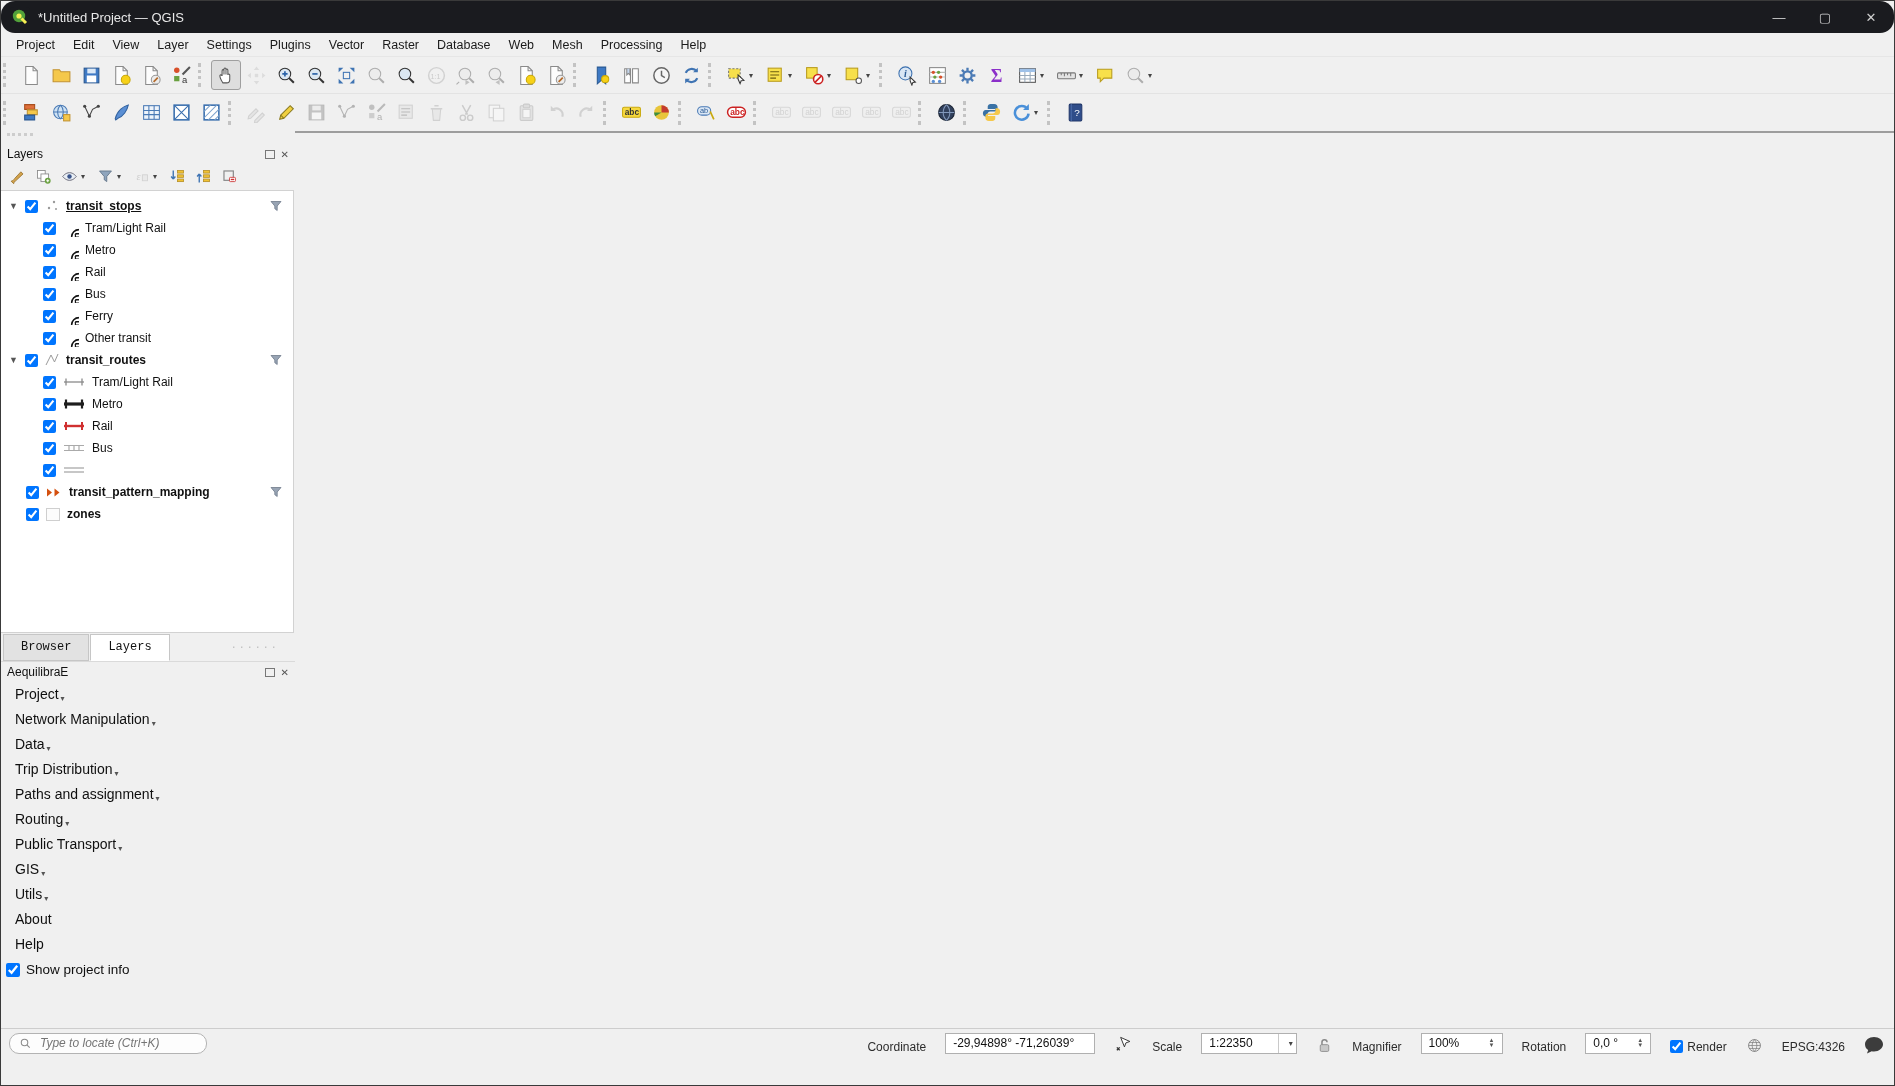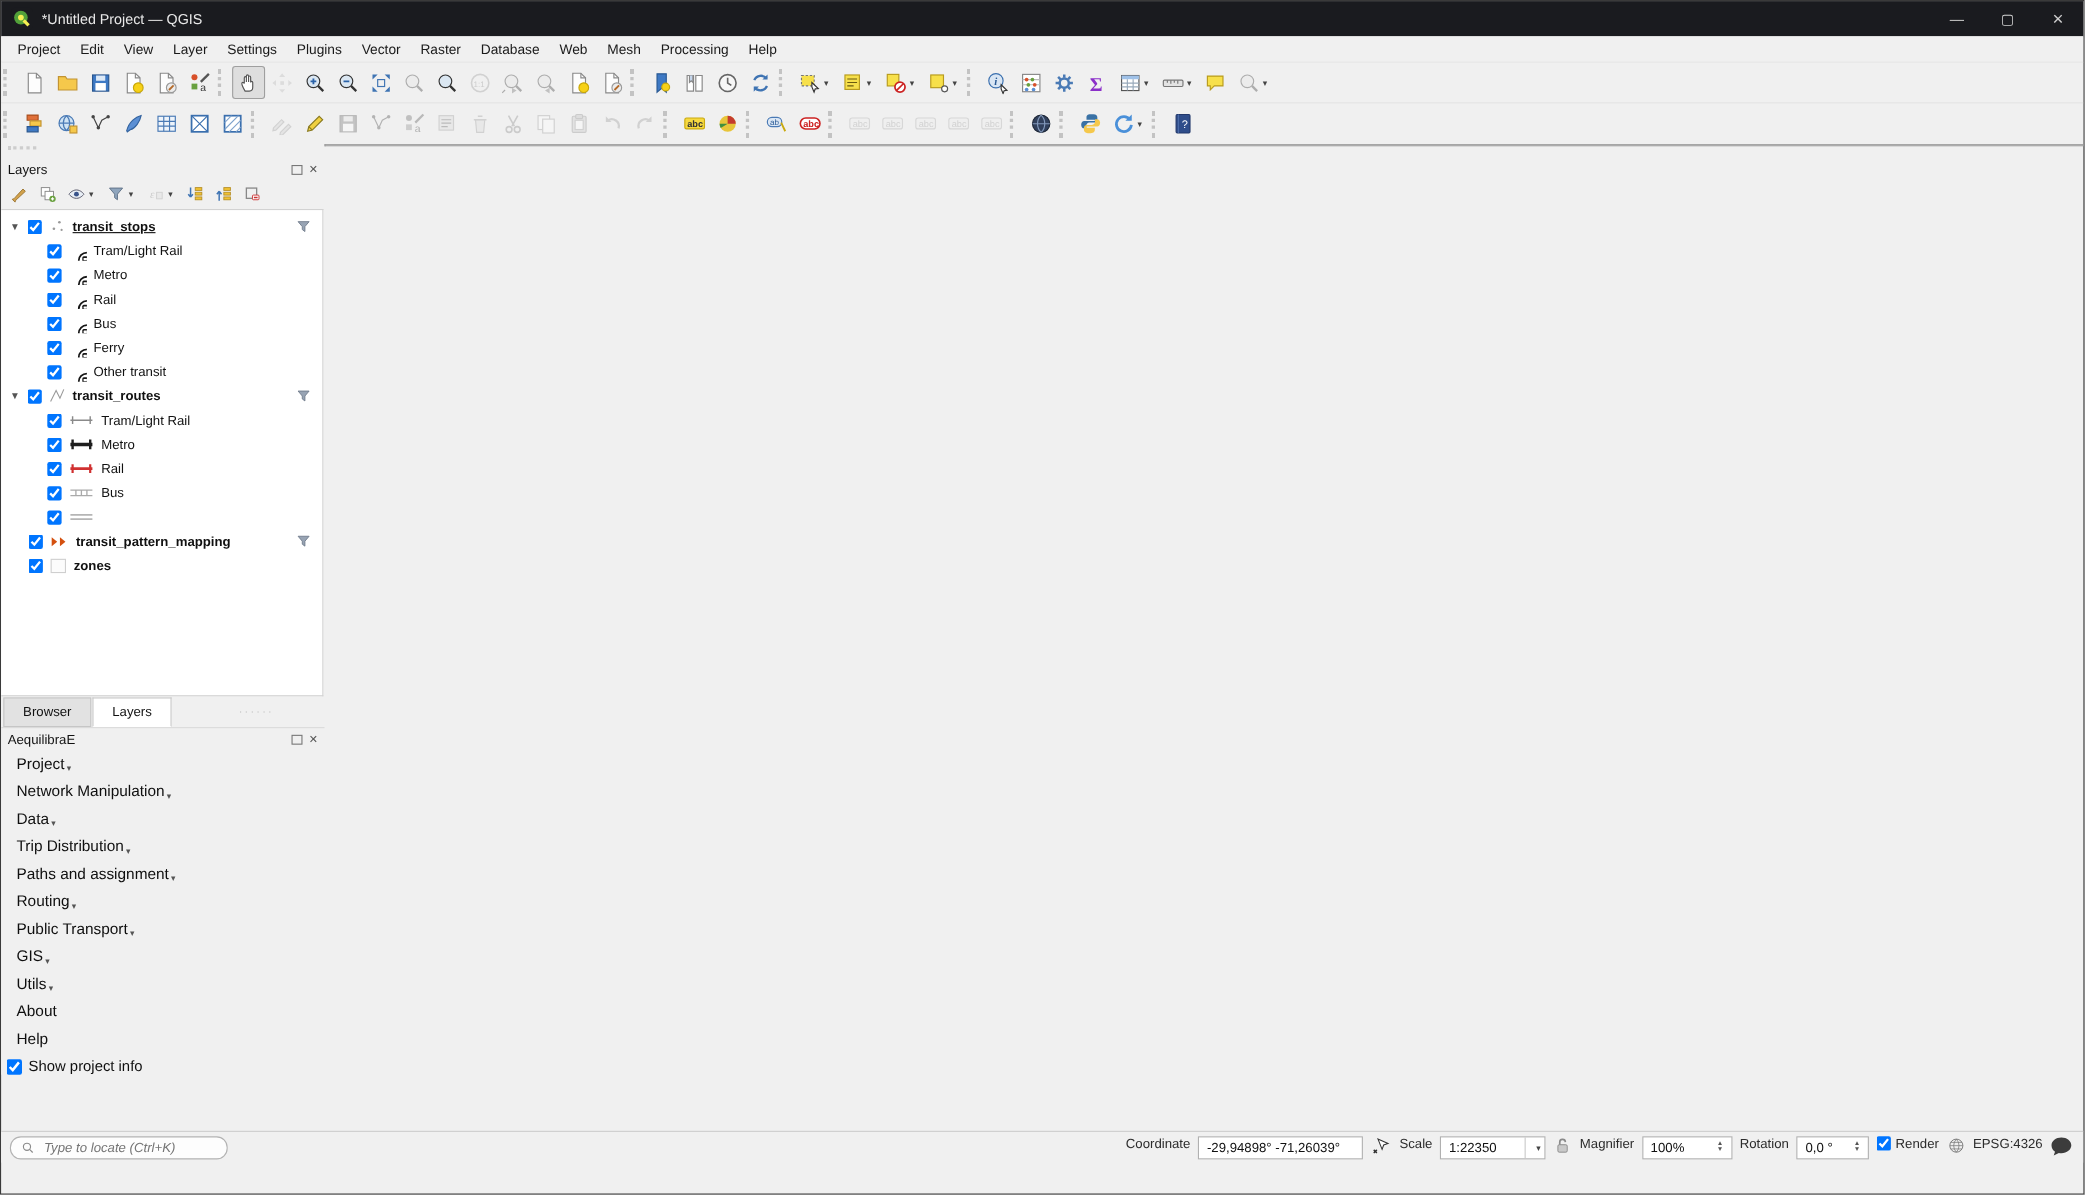--- a/index.html
+++ b/index.html
@@ -6,7 +6,7 @@
   *{box-sizing:border-box;}
   .win{position:relative;width:1895px;height:1086px;background:#f0f0f0;overflow:hidden;border:1px solid #3a3a3a;}
   
-  .titlebar{height:32px;background:#1a1b1f;display:flex;align-items:center;color:#e8e8e8;font-size:13px;}
+  .titlebar{height:32px;background:#1a1b1f;display:flex;align-items:center;color:#e8e8e8;font-size:13px;border-radius:14px;}
   .qlogo{width:20px;height:20px;margin:0 8px 0 9px;}
   .wctrl{margin-left:auto;display:flex;height:32px;}
   .wbtn{width:46px;display:flex;align-items:center;justify-content:center;color:#cfcfcf;font-size:13px;}

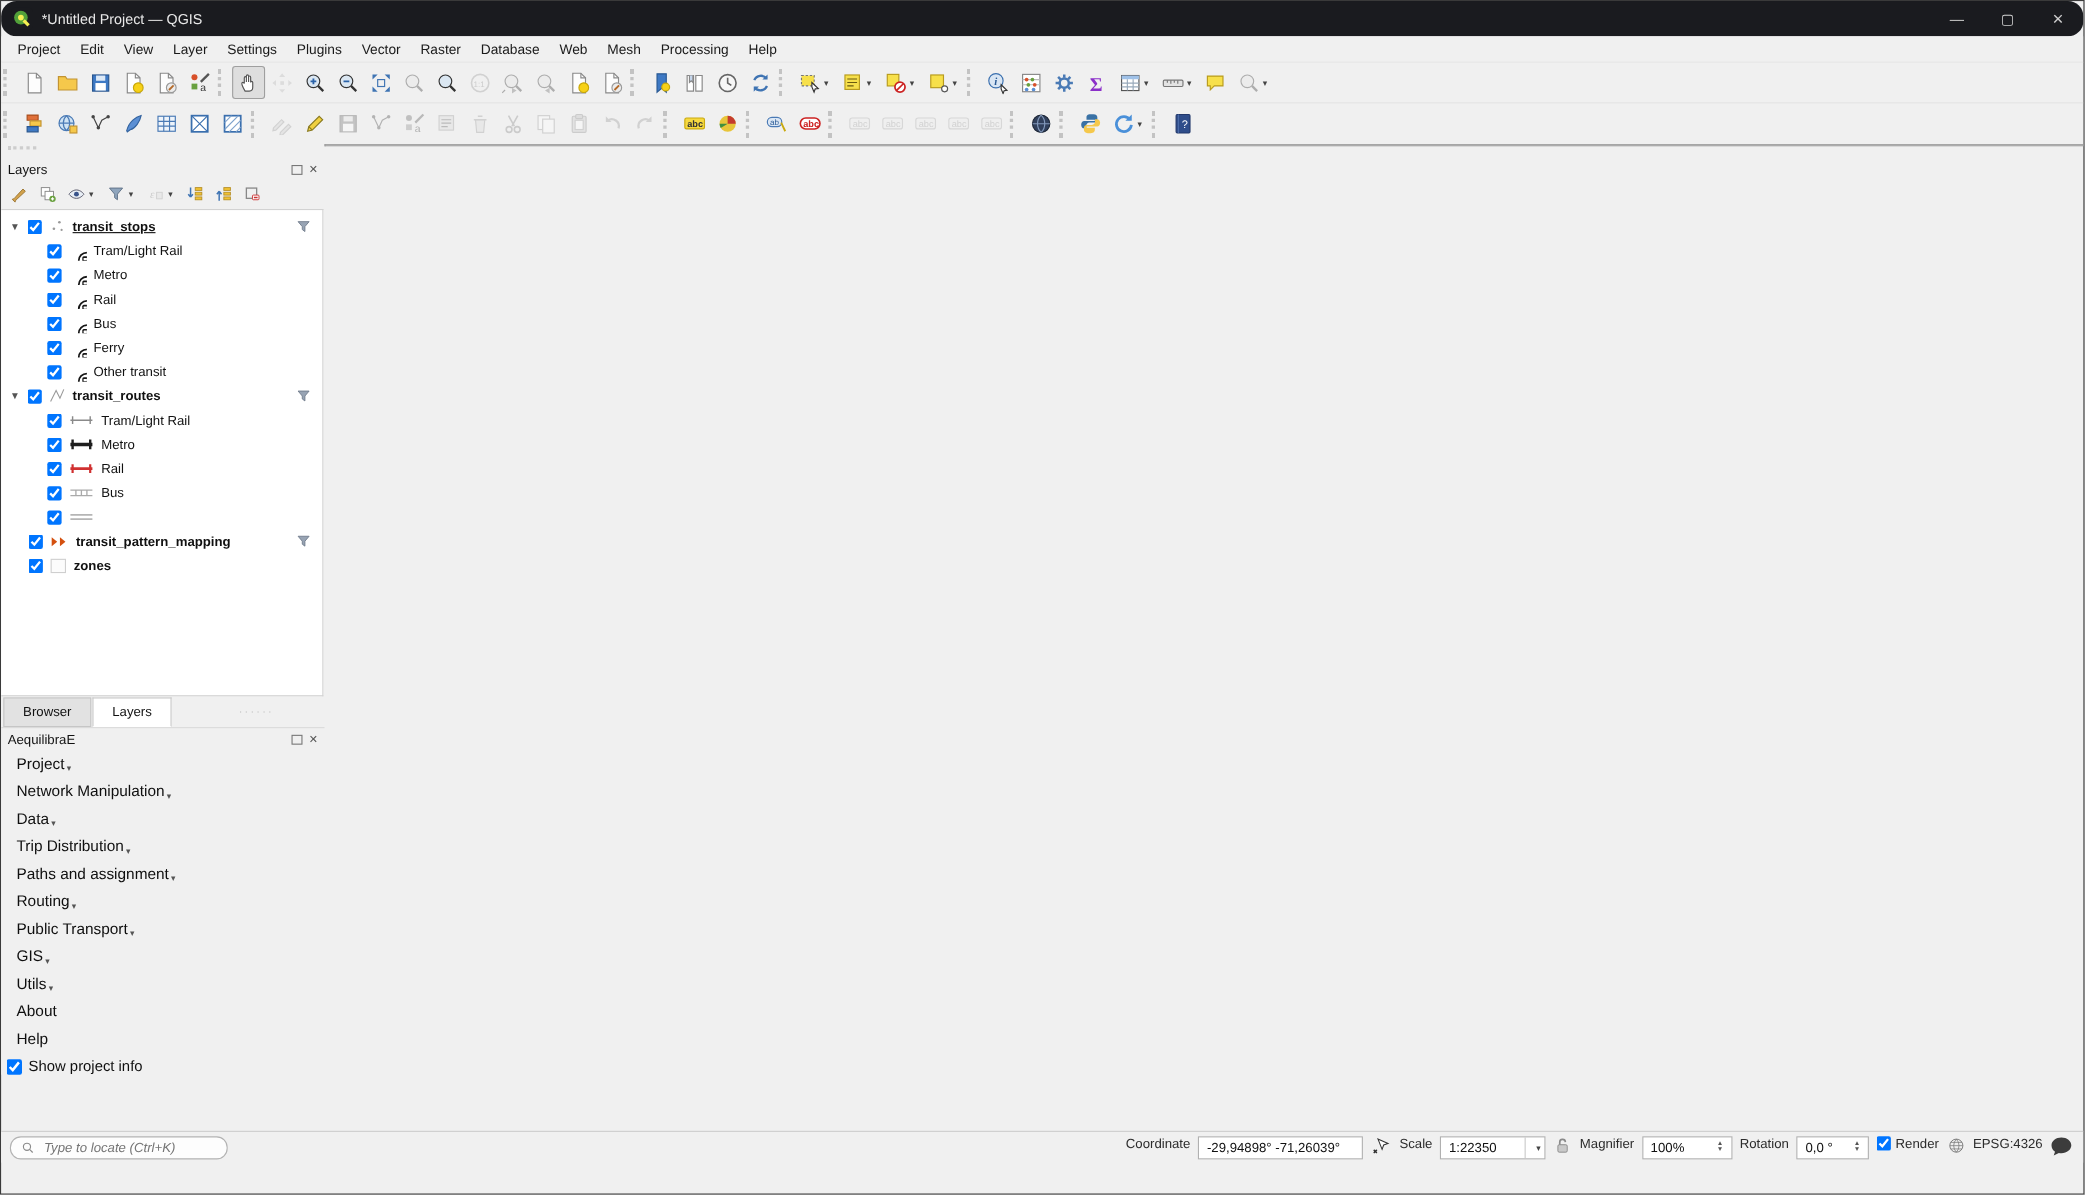--- a/index.html
+++ b/index.html
@@ -45,7 +45,7 @@
   .funnel{position:absolute;right:10px;top:4px;}
   .lsym{flex:none;display:flex;align-items:center;}
   
-  .tabbar{height:28px;display:flex;align-items:flex-end;background:#f0f0f0;padding-left:2px;}
+  .tabbar{height:28px;display:flex;align-items:flex-end;background:#f0f0f0;padding-left:2px;font-family:Liberation Mono, monospace;}
   .tab{padding:5px 17px 6px 17px;font-size:12px;color:#111;background:#e2e2e2;border:1px solid #c6c6c6;margin-right:1px;}
   .tab.active{background:#fff;border-bottom:1px solid #fff;}
   .tdots{color:#bbb;font-size:10px;margin-left:60px;letter-spacing:2px;align-self:center;}

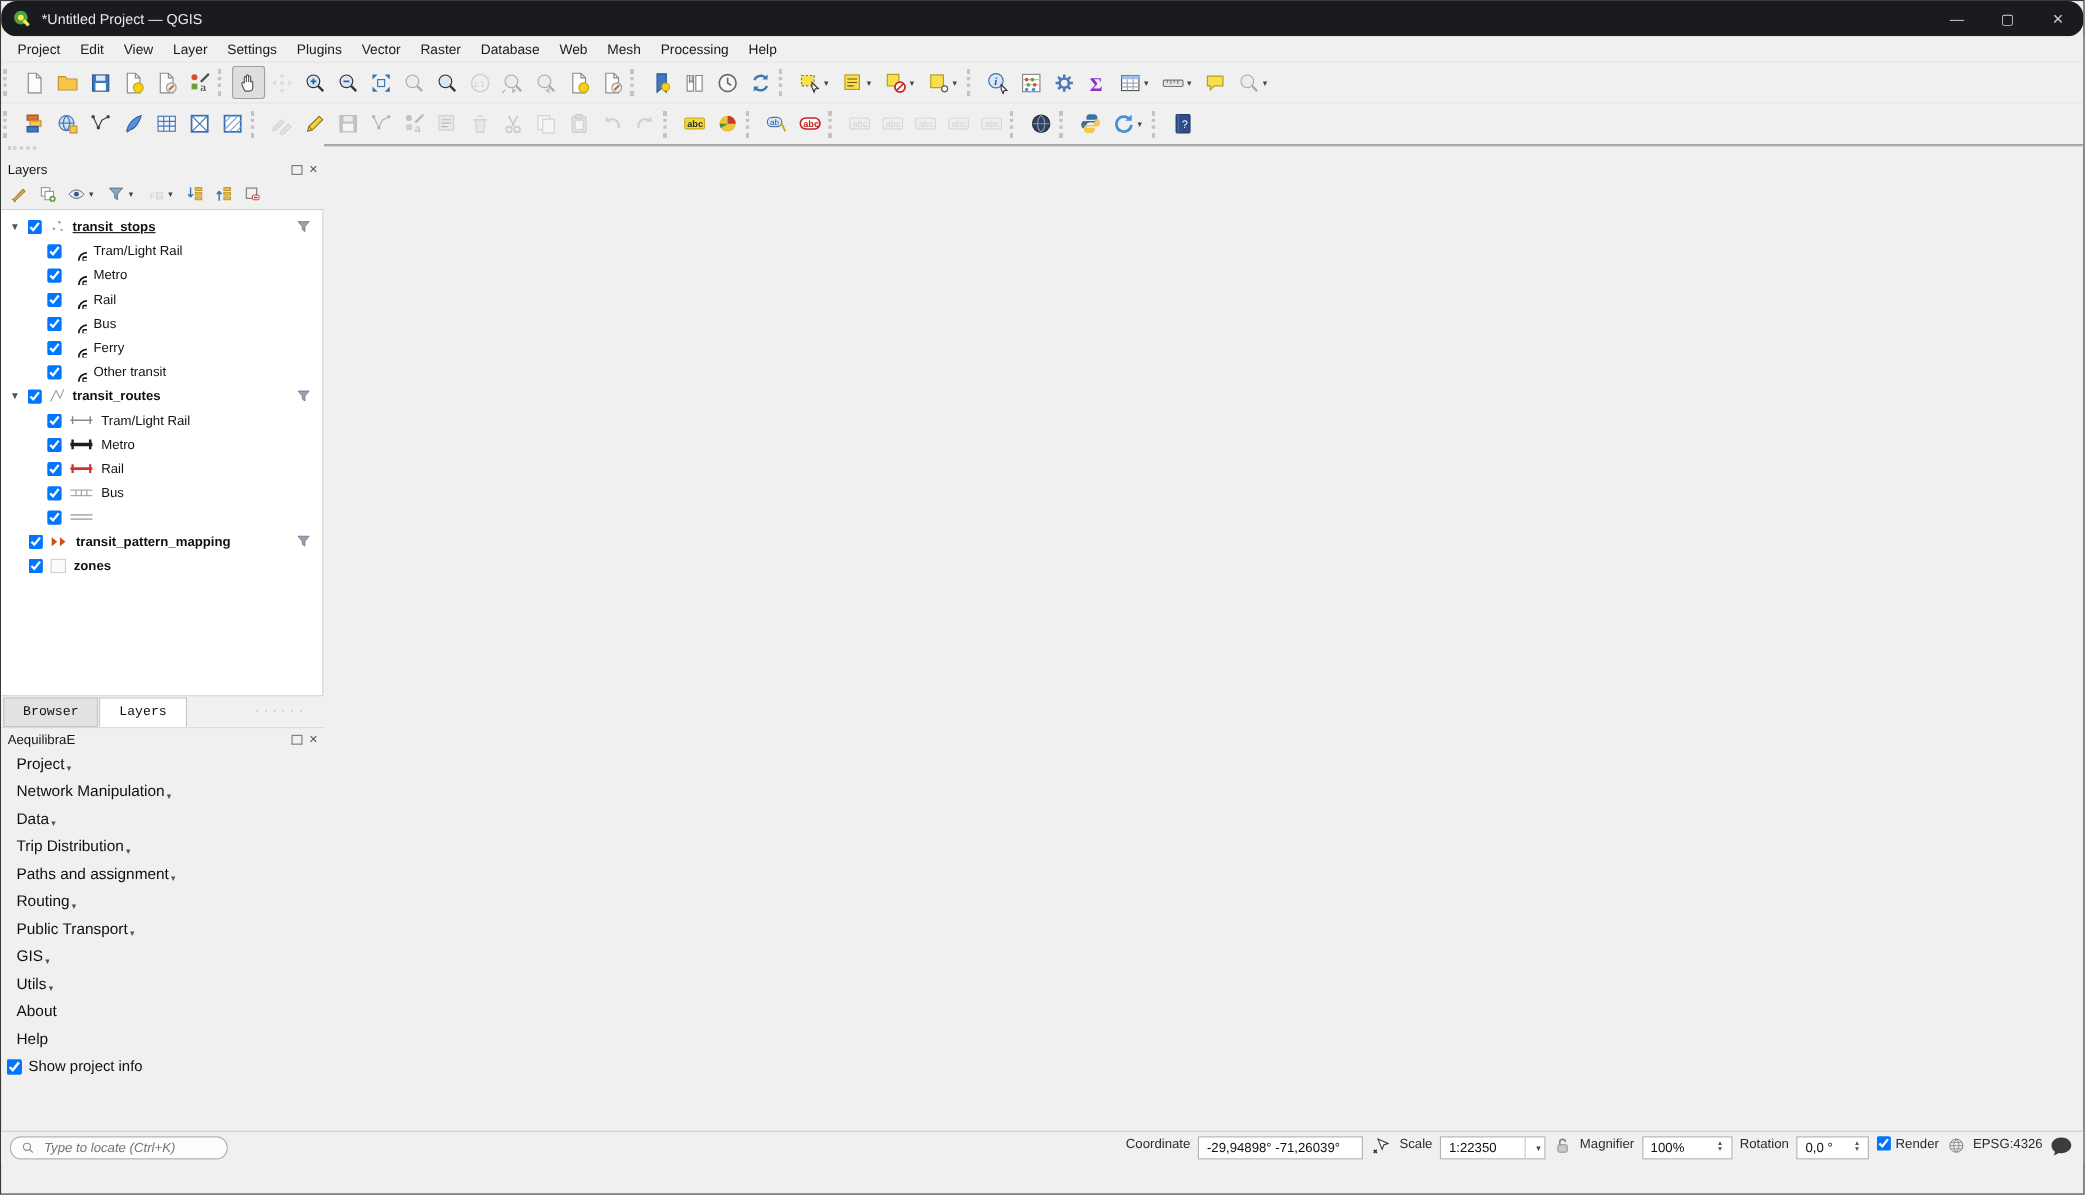--- a/index.html
+++ b/index.html
@@ -62,7 +62,7 @@
   .statusbar{height:29px;display:flex;align-items:center;background:#f0f0f0;border-top:1px solid #cdcdcd;padding:0 10px 0 8px;font-size:12px;color:#2c2c2c;gap:8px;}
   .locate{display:flex;align-items:center;gap:6px;width:198px;height:21px;border:1px solid #b3b3b3;border-radius:10px;background:#fdfdfd;padding:0 9px;}
   .locate input{border:none;outline:none;background:transparent;font-size:12px;color:#701a75;width:150px;font-family:"Liberation Sans",sans-serif;font-style:italic;}
-  .sbright{margin-left:auto;display:flex;align-items:flex-start;gap:7px;}
+  .sbright{margin-left:auto;display:flex;align-items:flex-end;gap:19px;}
   .sbox{height:21px;background:#fff;border:1px solid #b0b0b0;display:flex;align-items:center;padding:0 7px;gap:6px;color:#111;}
   .spinar{display:flex;flex-direction:column;font-size:6px;color:#555;line-height:5px;margin-left:auto;}
   .combo-car{font-size:8px;color:#444;border-left:1px solid #c9c9c9;padding-left:6px;height:100%;display:flex;align-items:center;}

